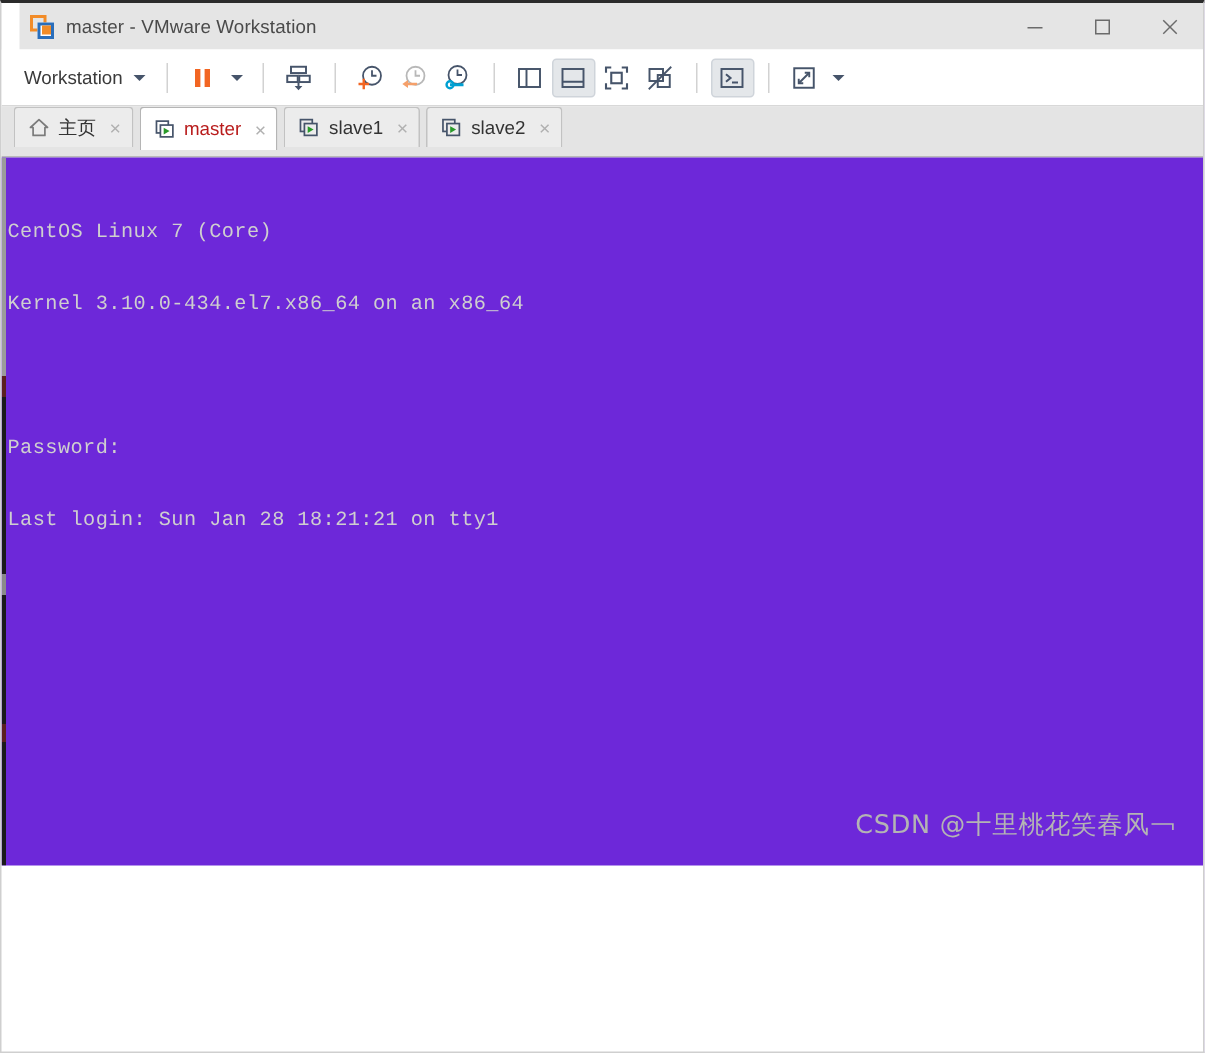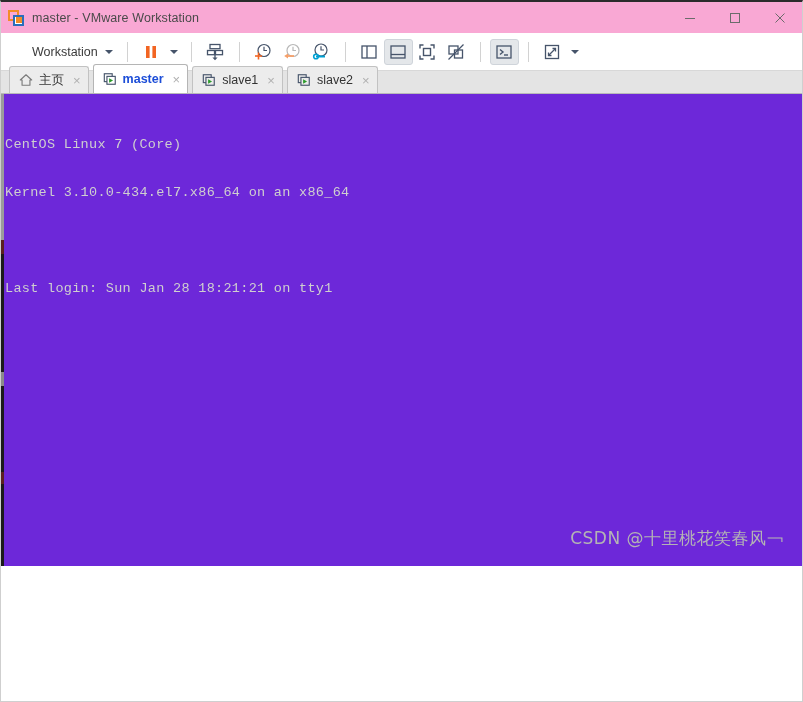--- a/index.html
+++ b/index.html
@@ -29,10 +29,11 @@
   .titlebar {
     position: relative;
     height: 31px;
-    background: #f9a8d4;
+    background: #e5e5e5;
     display: flex;
     align-items: center;
     flex: none;
+    margin-left: 12px;
   }
   .app-icon {
     width: 16px;

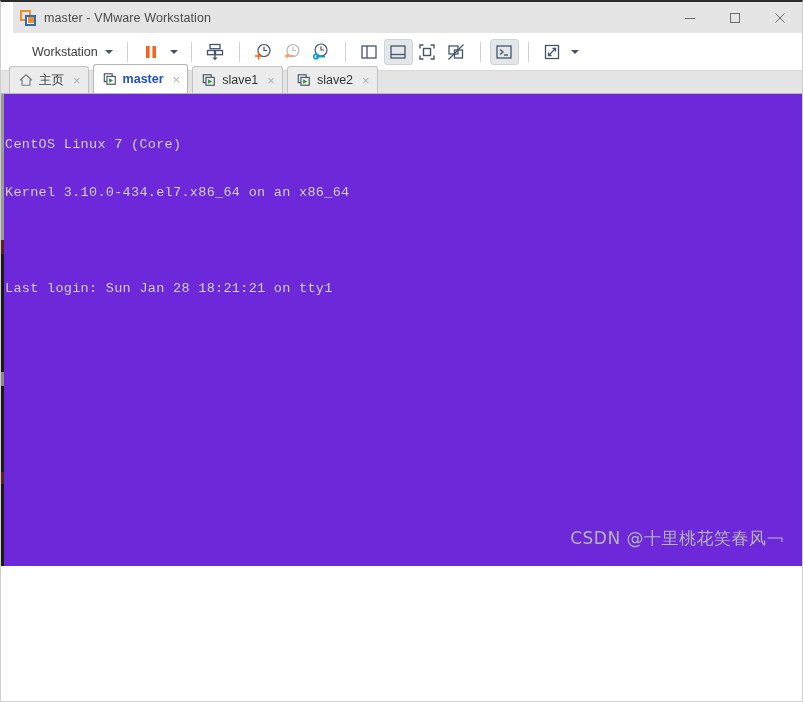--- a/index.html
+++ b/index.html
@@ -94,7 +94,7 @@
     border-bottom: 1px solid #d8d8d8;
     display: flex;
     align-items: center;
-    padding-left: 26px;
+    padding-left: 10px;
     box-sizing: border-box;
   }
   .tb-menu {

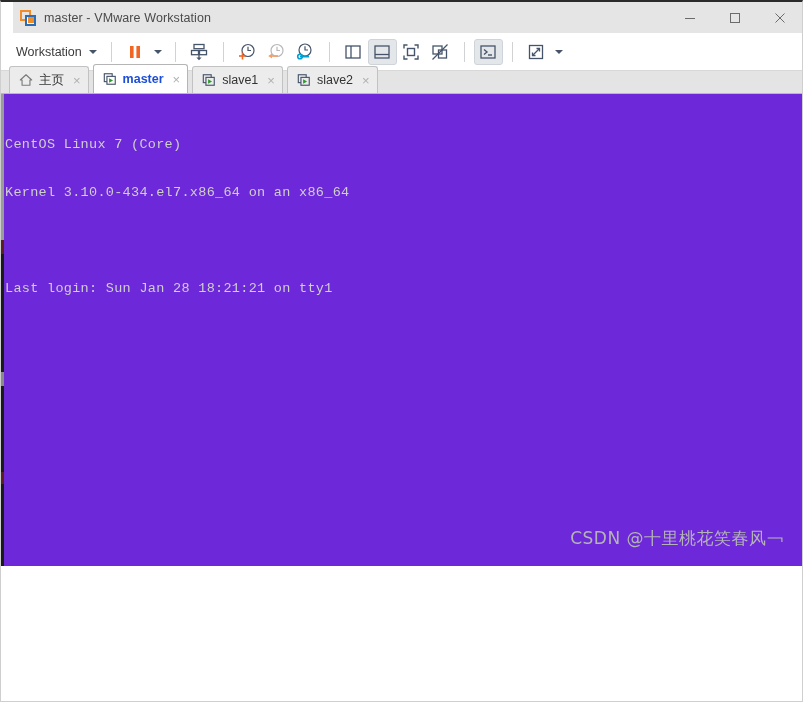--- a/index.html
+++ b/index.html
@@ -149,10 +149,10 @@
   
   .tabbar {
     position: relative;
-    height: 23px;
+    height: 34px;
     background: #e4e4e4;
     display: flex;
-    align-items: flex-end;
+    align-items: flex-start;
     padding-left: 8px;
     box-sizing: border-box;
     border-bottom: 1px solid #b9b9b9;

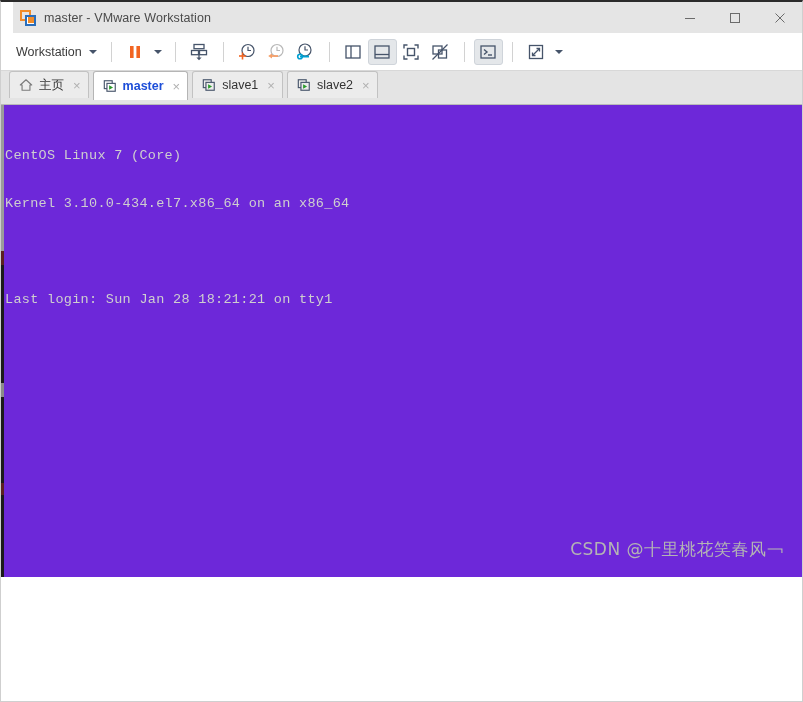--- a/index.html
+++ b/index.html
@@ -183,7 +183,7 @@
     color: #333333;
     white-space: nowrap;
   }
-  .tab.active .tab-label { font-weight: bold; color: #1d4ed8; }
+  .tab.active .tab-label { font-weight: normal; color: #b91c1c; }
   .tab-close {
     font-size: 13px;
     color: #b0b0b0;

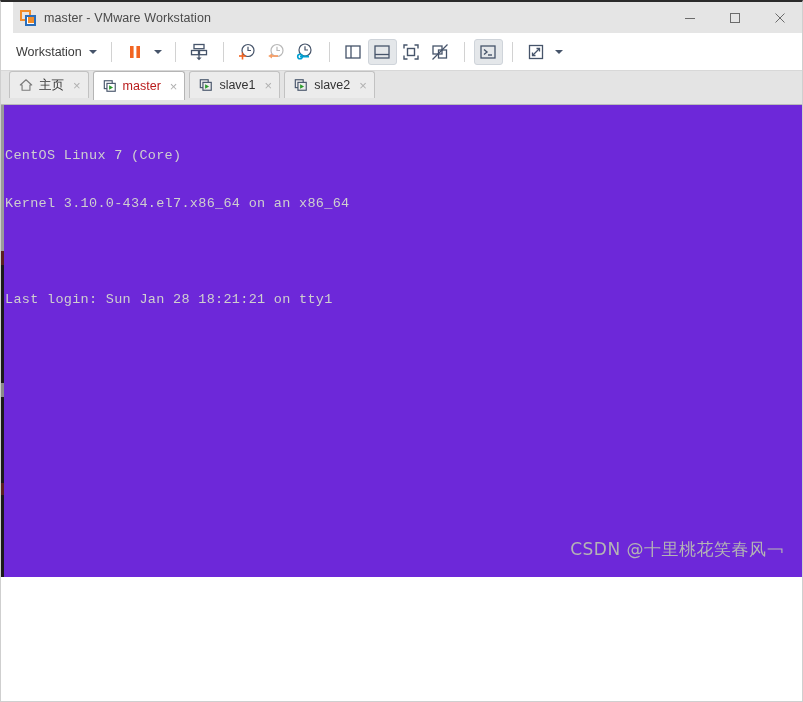--- a/index.html
+++ b/index.html
@@ -439,6 +439,7 @@
       <div class="line">CentOS Linux 7 (Core)</div>
       <div class="line">Kernel 3.10.0-434.el7.x86_64 on an x86_64</div>
       <div class="line"></div>
+      <div class="line">Password:</div>
       <div class="line">Last login: Sun Jan 28 18:21:21 on tty1</div>
     </div>
 

